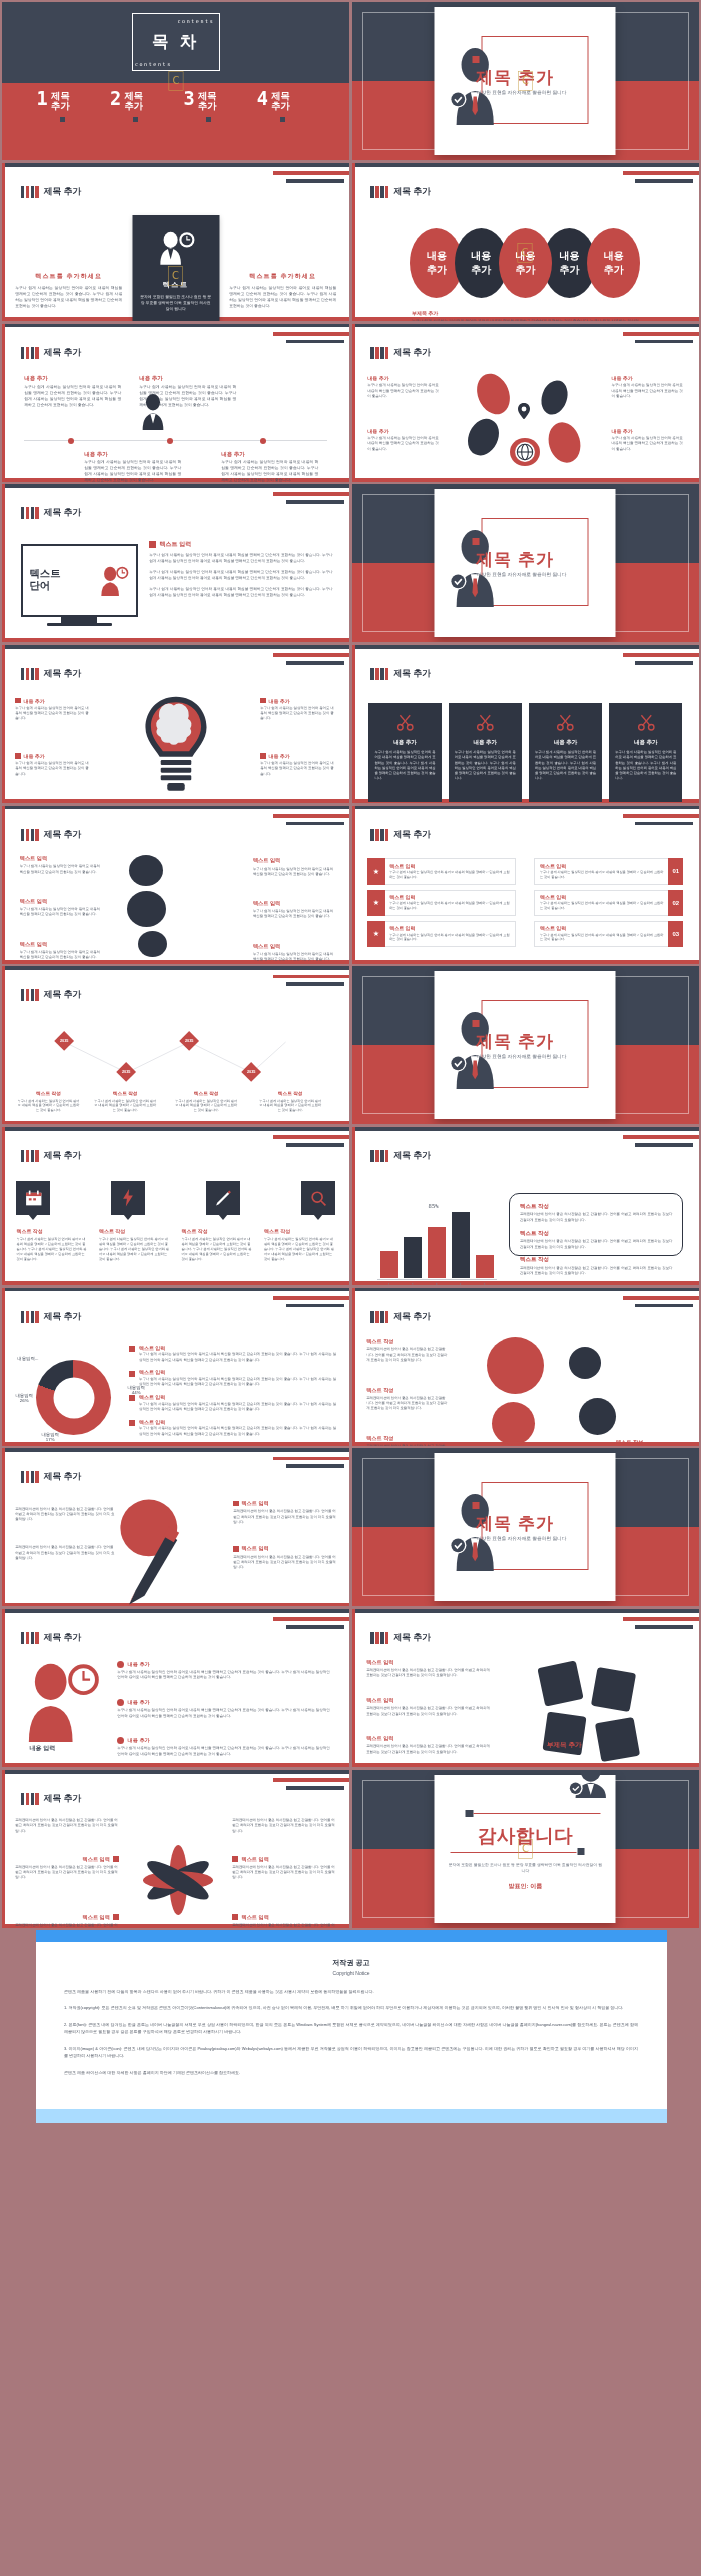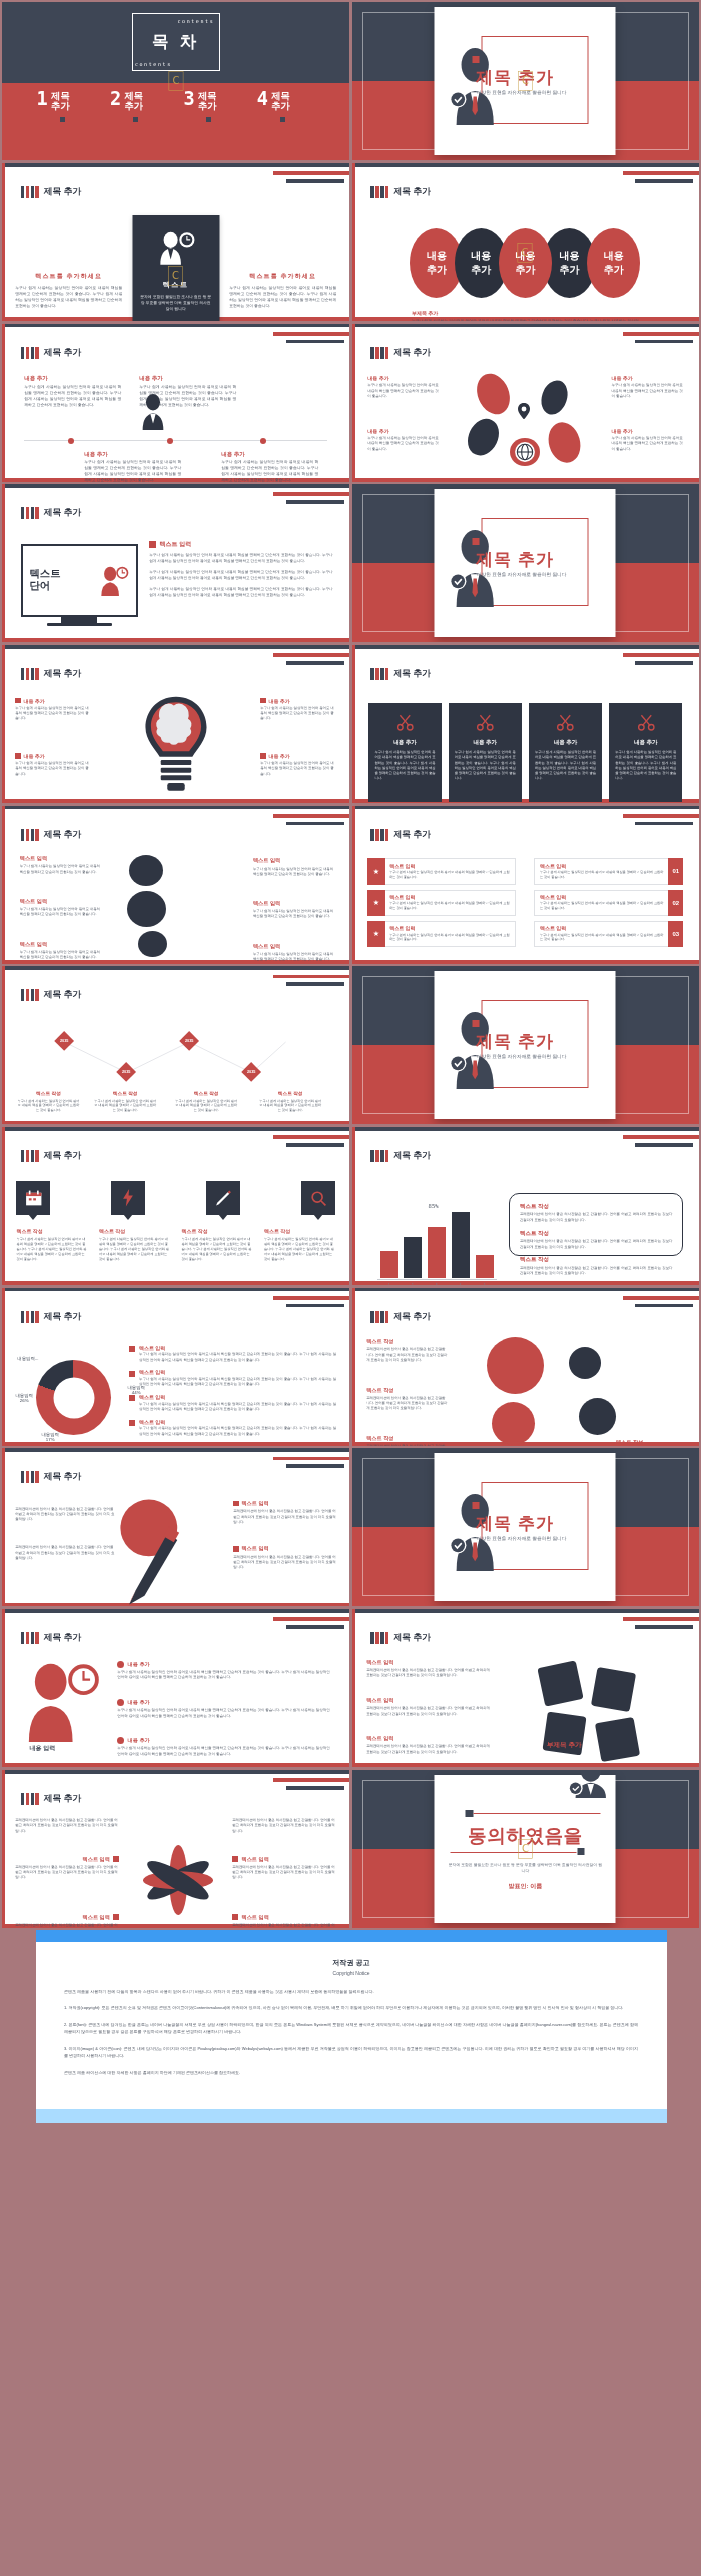--- a/index.html
+++ b/index.html
@@ -1293,7 +1293,7 @@
         </svg>
         <div class="sq1"></div>
         <div class="ln1"></div>
-        <div class="ttl">동의하였음을</div>
+        <div class="ttl">감사합니다</div>
         <div class="ln2"></div>
         <div class="sq2"></div>
         <div class="sub">문자에 포함된 불필요한 조사나 쉼표 등 문장 부호를 생략하면 더욱 효율적인 의사전달이 됩니다</div>

